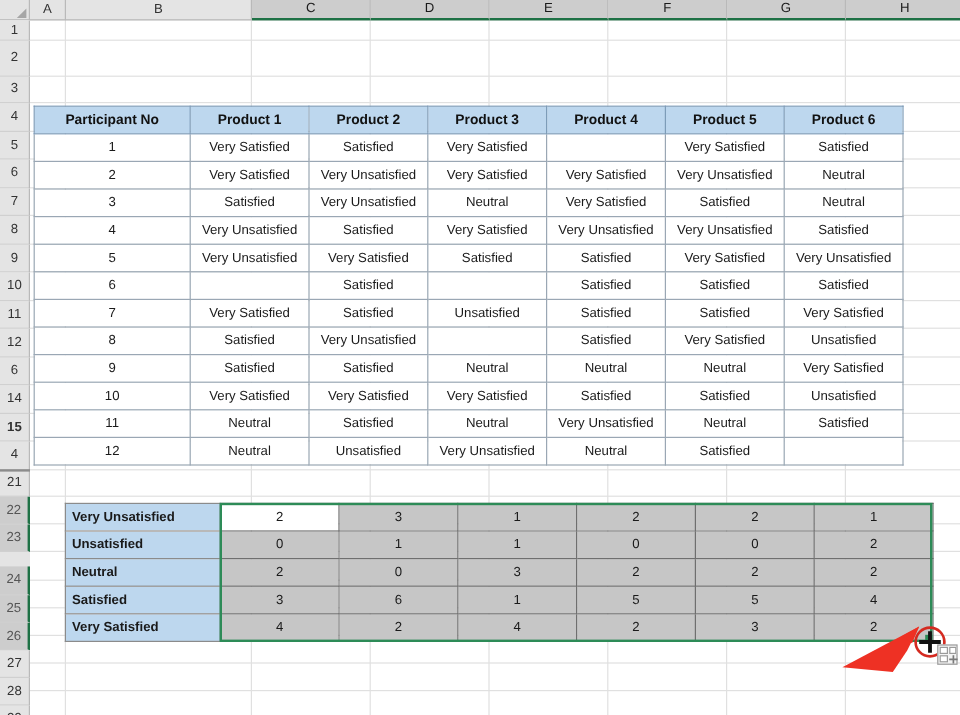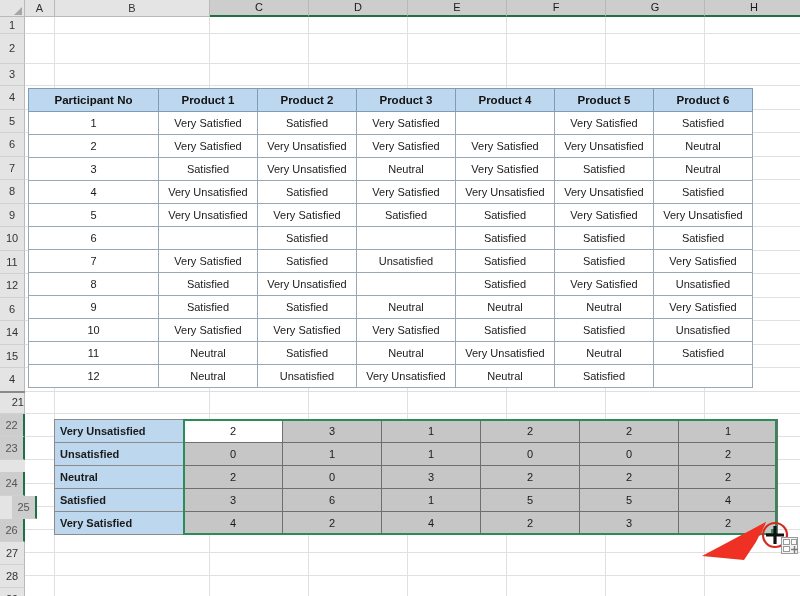--- a/index.html
+++ b/index.html
@@ -356,7 +356,7 @@
       <div class="row-cell" style="height: 24px;">
         <span>14</span>
       </div>
-      <div class="row-cell" style="height: 23px;">
+      <div class="row-cell" style="height: 23px; font-weight: bold;">
         <span>15</span>
       </div>
       <div class="row-cell" style="height: 24px;">

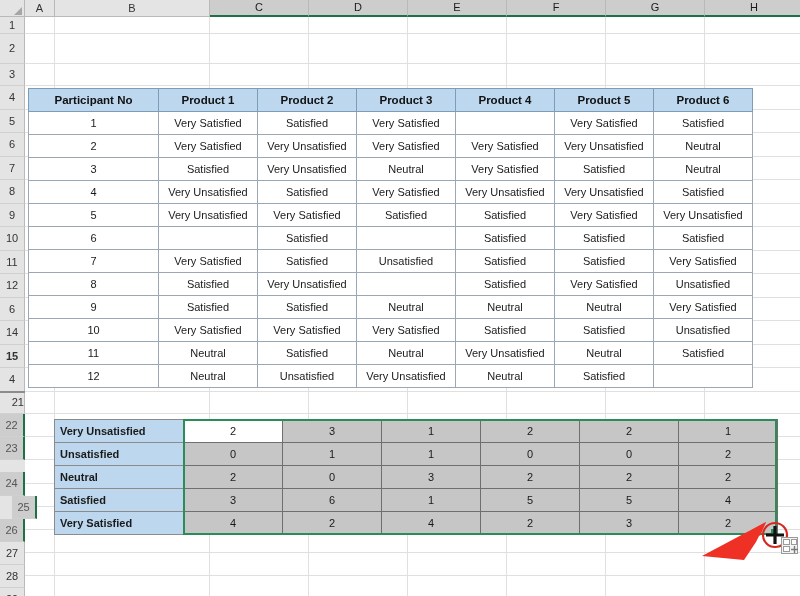--- a/index.html
+++ b/index.html
@@ -362,7 +362,7 @@
       <div class="row-cell" style="height: 24px;">
         <span>4</span>
       </div>
-      <div class="row-cell" style="height: 22px; justify-content: flex-end;">
+      <div class="row-cell" style="height: 22px;">
         <span>21</span>
       </div>
       <div class="row-cell sel" style="height: 23px;">

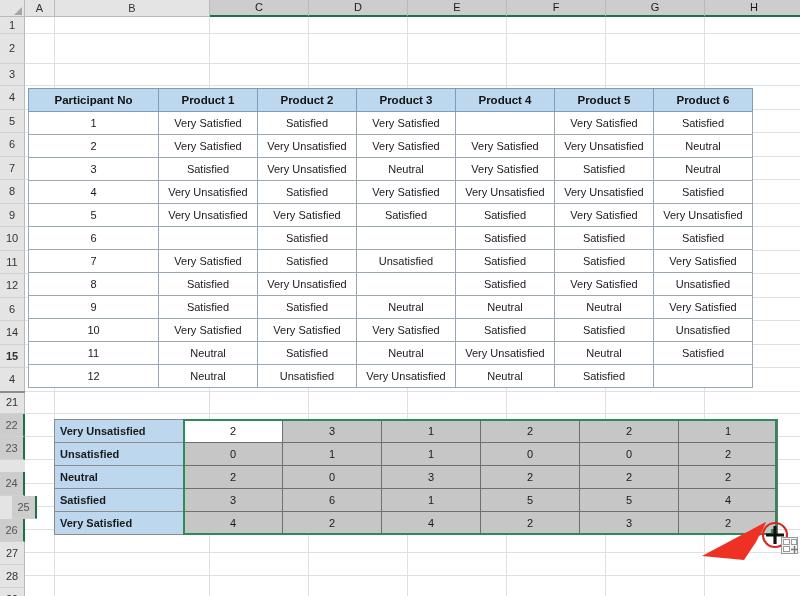--- a/index.html
+++ b/index.html
@@ -374,7 +374,7 @@
       <div class="row-cell sel" style="height: 24px; margin-top: 12px;">
         <span>24</span>
       </div>
-      <div class="row-cell sel" style="height: 23px; margin-left: 12px;">
+      <div class="row-cell sel" style="height: 23px;">
         <span>25</span>
       </div>
       <div class="row-cell sel" style="height: 23px;">

